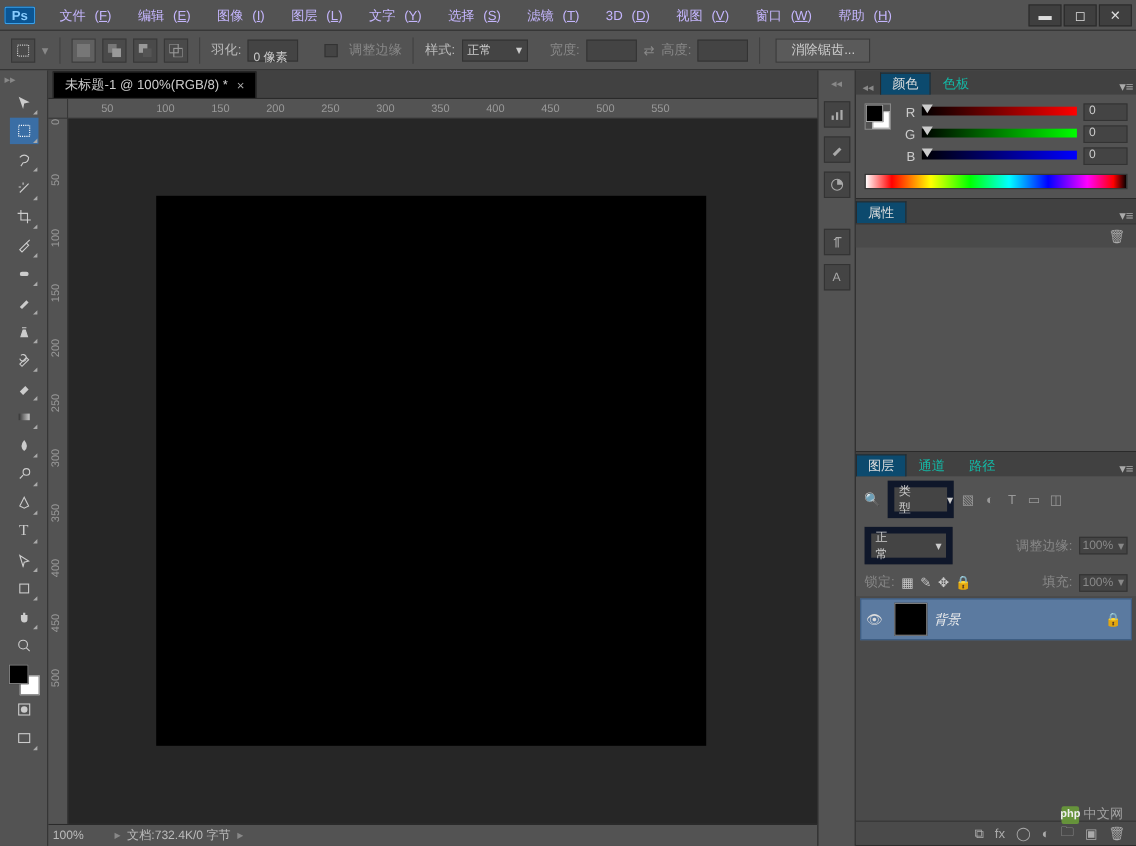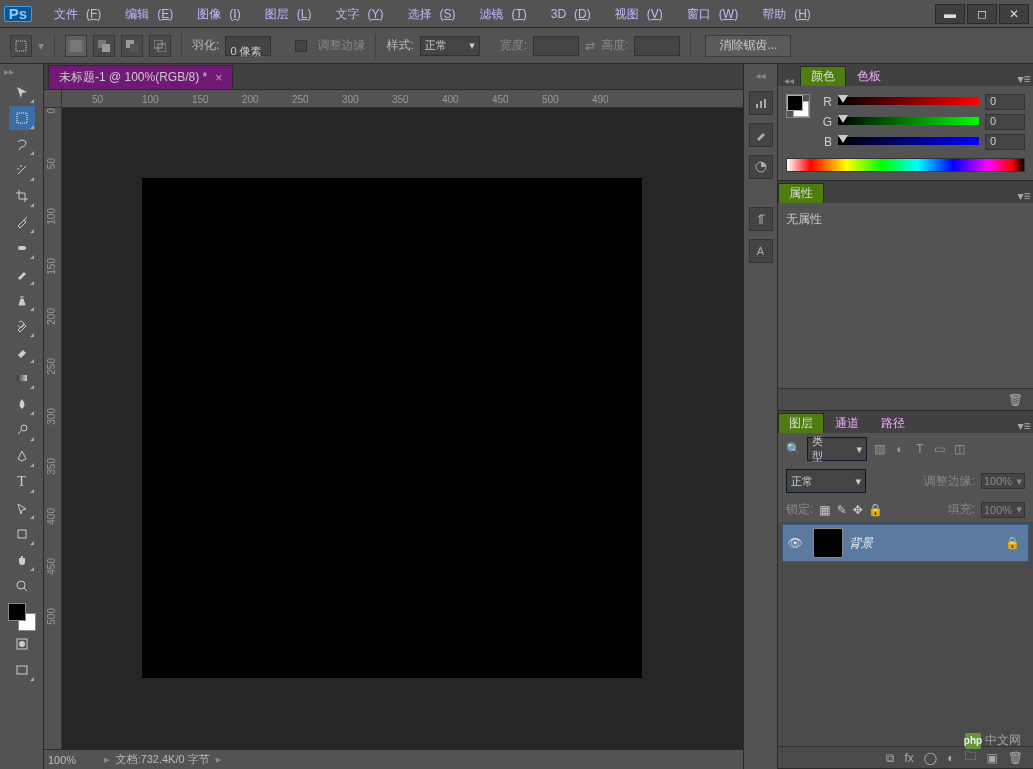--- a/index.html
+++ b/index.html
@@ -6,7 +6,7 @@
   body { width:1033px; height:769px; background:#535353; color:#c8c8c8; font-size:12px; overflow:hidden; position:relative; }
   
   .titlebar { height:28px; background:#535353; display:flex; align-items:center; padding:0 4px; border-bottom:1px solid #2a2a2a;}
-  .ps-badge { width:28px; height:16px; background:#0b5593; color:#88ccff; font-weight:bold; display:flex; align-items:center; justify-content:center; border-radius:2px; font-size:15px; box-shadow:inset 0 0 0 1px #3aa0e8;}
+  .ps-badge { width:28px; height:16px; background:#0b5593; color:#88ccff; font-weight:bold; display:flex; align-items:center; justify-content:center; border-radius:2px; font-size:12px; box-shadow:inset 0 0 0 1px #3aa0e8;}
   .menu { display:flex; margin-left:6px; }
   .menu span { padding:16px 8px; line-height:28px; cursor:default; color:#c4b5fd;}
   .menu span u { text-decoration:underline; }

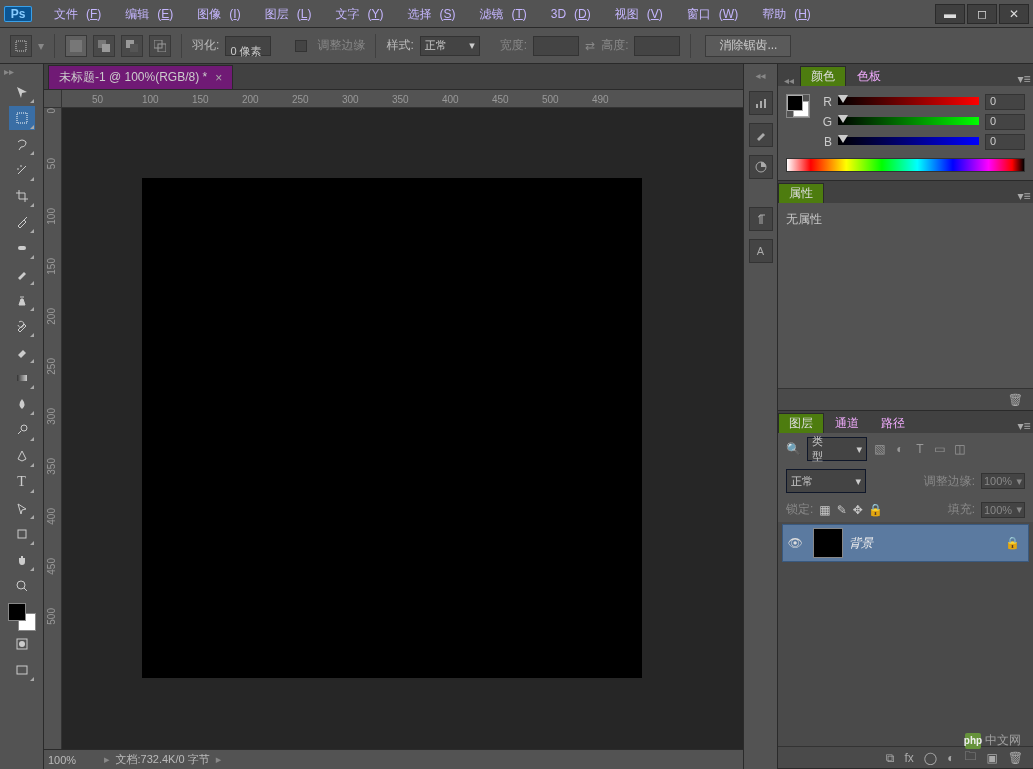--- a/index.html
+++ b/index.html
@@ -32,7 +32,7 @@
   .swatch-fg { width:18px; height:18px; background:#000; border:1px solid #888; position:absolute; top:0; left:0;}
   .swatch-bg { width:18px; height:18px; background:#fff; border:1px solid #888; position:absolute; bottom:0; right:0;}
   .tabbar { height:26px; background:#414141; border-bottom:1px solid #2a2a2a; display:flex; align-items:flex-end;}
-  .doctab { height:24px; background:#701a75; border:1px solid #2a2a2a; border-bottom:none; padding:0 10px; display:flex; align-items:center; gap:8px; color:#ccc; margin-left:4px;}
+  .doctab { height:24px; background:#000000; border:1px solid #2a2a2a; border-bottom:none; padding:0 10px; display:flex; align-items:center; gap:8px; color:#ccc; margin-left:4px;}
   .doctab .x { color:#aaa;}
   .workarea { flex:1; display:flex; flex-direction:column; }
   .ruler-corner { width:18px; height:18px; background:#535353; border-right:1px solid #333; border-bottom:1px solid #333;}

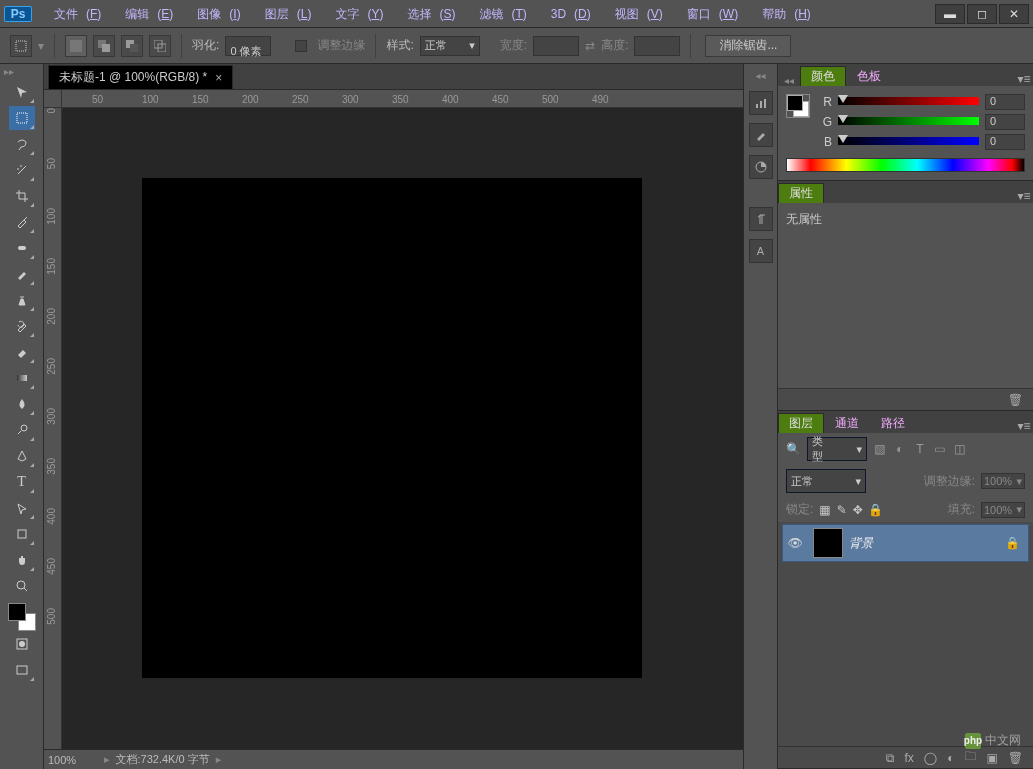--- a/index.html
+++ b/index.html
@@ -54,7 +54,7 @@
   .panel { border-bottom:1px solid #2a2a2a; }
   .panel-tabs { height:22px; background:#414141; display:flex; align-items:flex-end;}
   .ptab { height:20px; padding:0 10px; display:flex; align-items:center; color:#f0abfc; border:1px solid transparent;}
-  .ptab.active { background:#4d7c0f; color:#ddd; border:1px solid #2a2a2a; border-bottom:none;}
+  .ptab.active { background:#0c4a6e; color:#ddd; border:1px solid #2a2a2a; border-bottom:none;}
   .pmenu { margin-left:auto; width:18px; color:#aaa; text-align:center;}
   .panel-body { padding:8px; }
   .mini-swatch { width:24px; height:24px; border:1px solid #888; position:relative;}

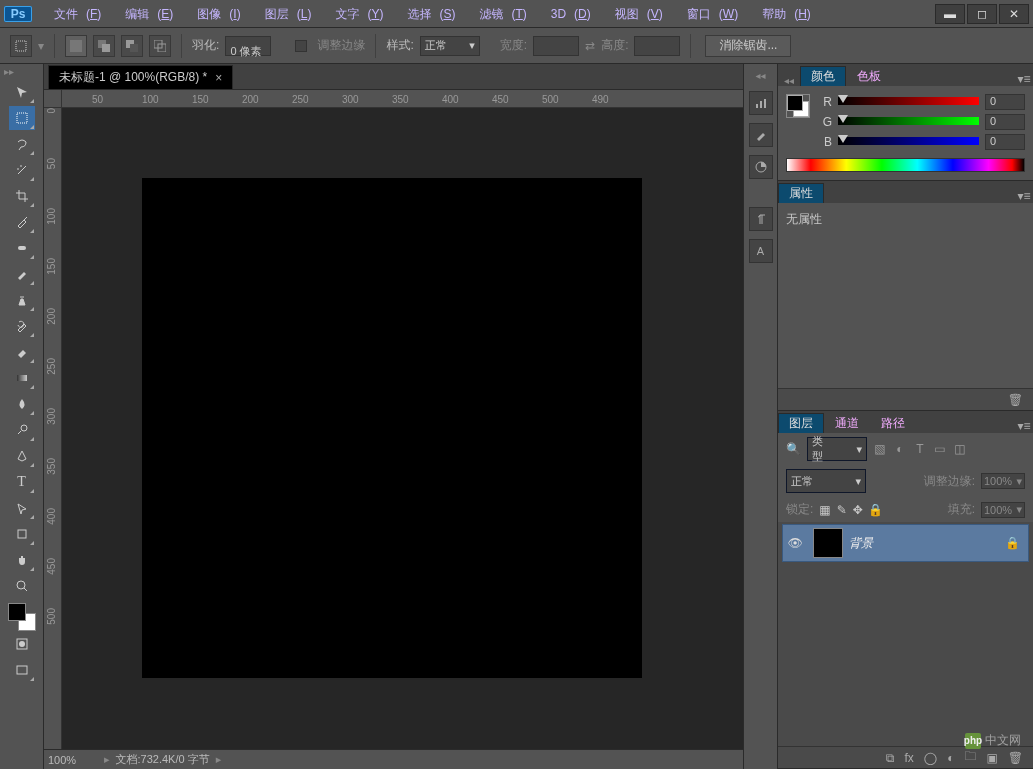--- a/index.html
+++ b/index.html
@@ -53,7 +53,7 @@
   .panels { flex:1; background:#535353; border-left:1px solid #2a2a2a; display:flex; flex-direction:column;}
   .panel { border-bottom:1px solid #2a2a2a; }
   .panel-tabs { height:22px; background:#414141; display:flex; align-items:flex-end;}
-  .ptab { height:20px; padding:0 10px; display:flex; align-items:center; color:#f0abfc; border:1px solid transparent;}
+  .ptab { height:20px; padding:0 10px; display:flex; align-items:center; color:#14b8a6; border:1px solid transparent;}
   .ptab.active { background:#0c4a6e; color:#ddd; border:1px solid #2a2a2a; border-bottom:none;}
   .pmenu { margin-left:auto; width:18px; color:#aaa; text-align:center;}
   .panel-body { padding:8px; }

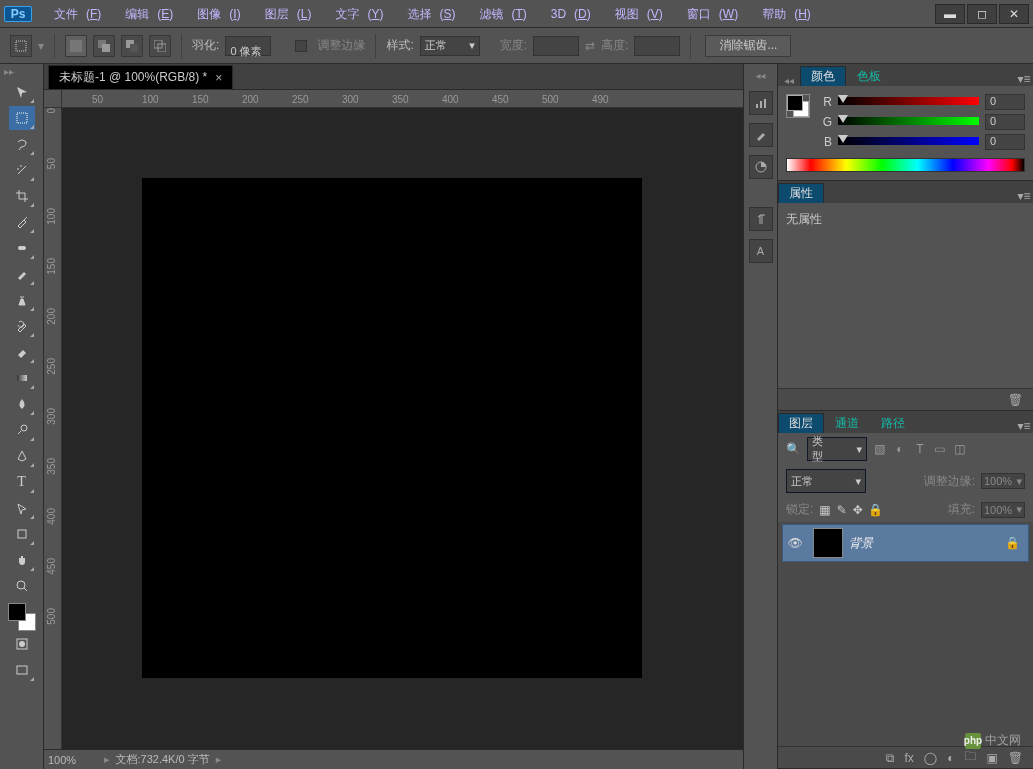--- a/index.html
+++ b/index.html
@@ -333,7 +333,7 @@
         <span class="tick" style="left:380px">400</span>
         <span class="tick" style="left:430px">450</span>
         <span class="tick" style="left:480px">500</span>
-        <span class="tick" style="left:530px">490</span>
+        <span class="tick" style="left:530px">550</span>
       </div>
     </div>
     <div style="flex:1; display:flex; min-height:0;">

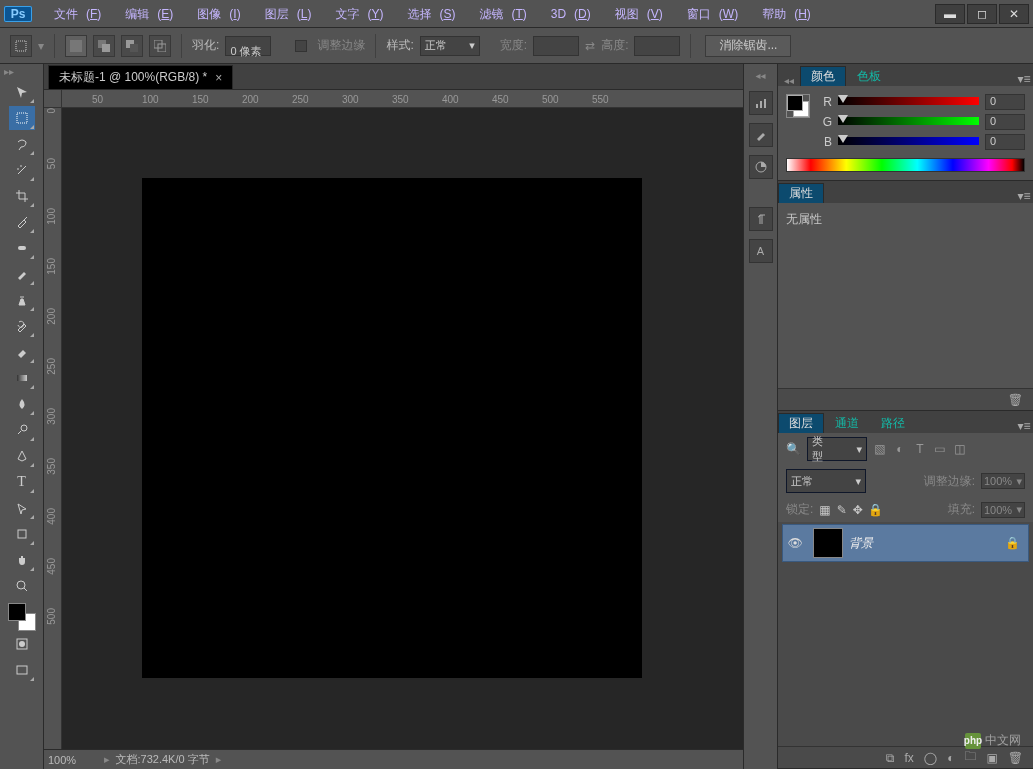--- a/index.html
+++ b/index.html
@@ -445,9 +445,6 @@
           <div class="ptab active">属性</div>
           <div class="pmenu">▾≡</div>
         </div>
-        <div class="panel-body" style="flex:1;">
-          <span>无属性</span>
-        </div>
         <div class="ly-foot" style="justify-content:flex-end;">
             <span>🗑</span>
           </div>

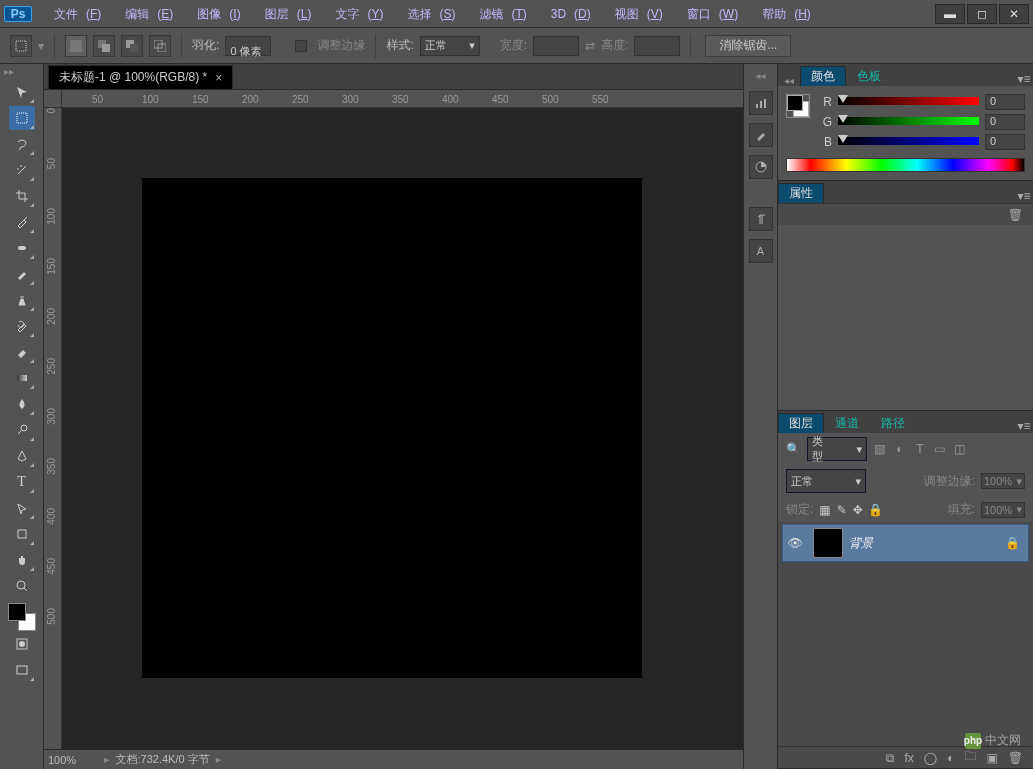--- a/index.html
+++ b/index.html
@@ -72,7 +72,7 @@
   .spectrum { height:14px; width:100%; background:linear-gradient(to right, #fff 0%, #f00 10%, #ff0 25%, #0f0 40%, #0ff 55%, #00f 70%, #f0f 85%, #f00 95%, #000 100%); border:1px solid #333; margin-top:4px;}
   
   .ly-row { display:flex; align-items:center; gap:6px; padding:4px 8px;}
-  .ly-sel { width:60px; height:18px; background:#444; border:1px solid #0f172a; font-size:11px; padding:11px 4px; display:flex; align-items:center; justify-content:space-between; color:#ccc;gap:33px;}
+  .ly-sel { width:60px; height:18px; background:#444; border:6px solid #0f172a; font-size:11px; padding:11px 4px; display:flex; align-items:center; justify-content:space-between; color:#ccc;gap:33px;}
   .filter-icons { display:flex; gap:6px; color:#999;}
   .filter-icons span { width:14px; text-align:center;}
   .pct { width:44px; height:16px; background:#444; border:1px solid #333; font-size:11px; padding:0 2px; color:#888; display:flex; align-items:center; justify-content:space-between;}

